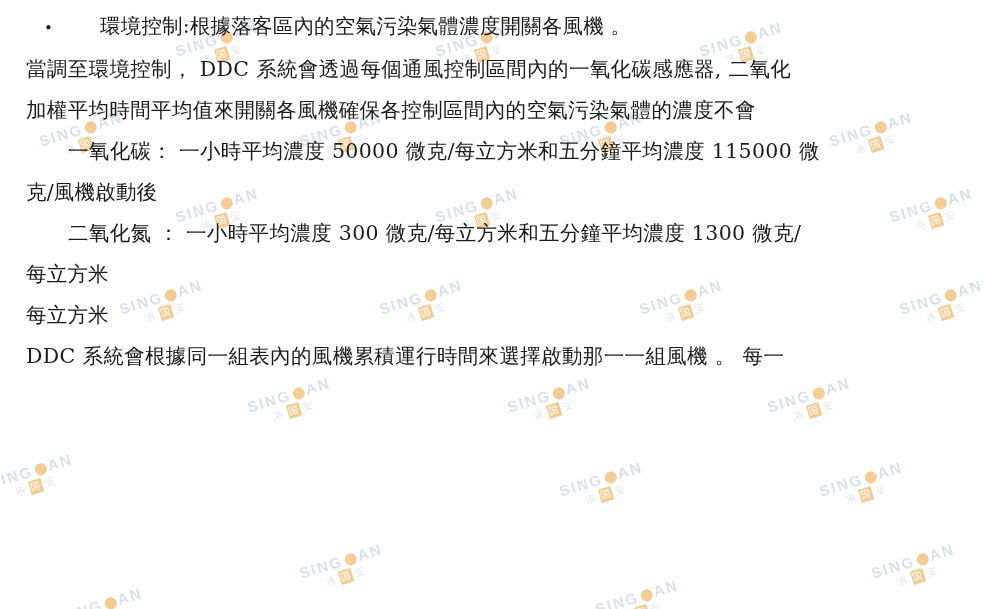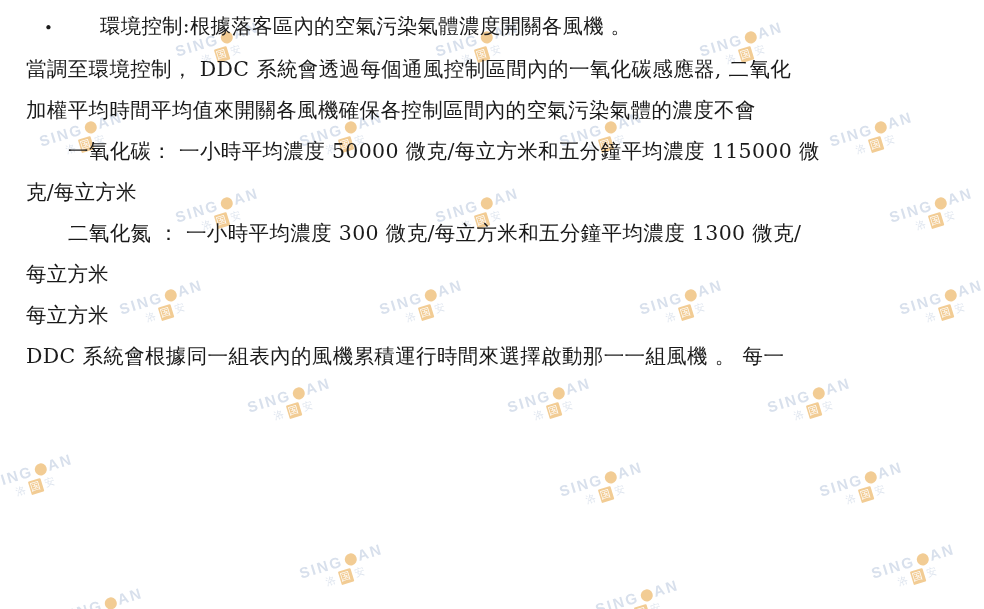--- a/index.html
+++ b/index.html
@@ -406,7 +406,7 @@
   <div class="doc-line indent-0 just">加權平均時間平均值來開關各風機確保各控制區間內的空氣污染氣體的濃度不會</div>
 
   <div class="doc-line indent-1 just">一氧化碳： 一小時平均濃度 50000 微克/每立方米和五分鐘平均濃度 115000 微</div>
-  <div class="doc-line indent-0">克/每立方米</div>
+  <div class="doc-line indent-0">克/風機啟動後</div>
 
   <div class="doc-line indent-1 just">二氧化氮 ： 一小時平均濃度 300 微克/每立方米和五分鐘平均濃度 1300 微克/</div>
   <div class="doc-line indent-0">每立方米</div>

